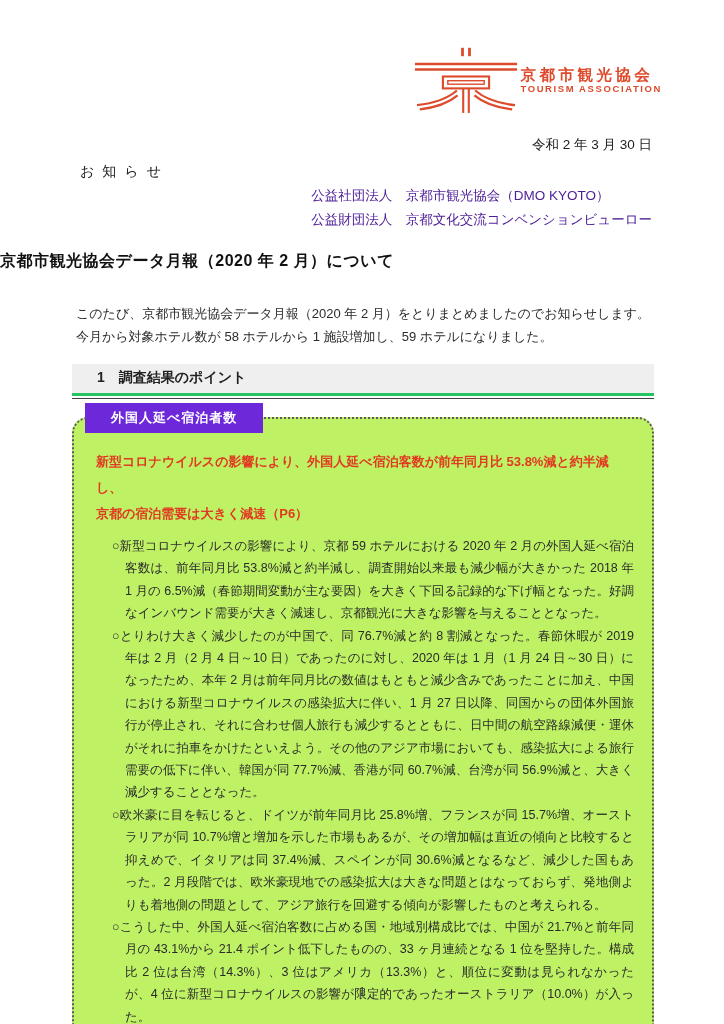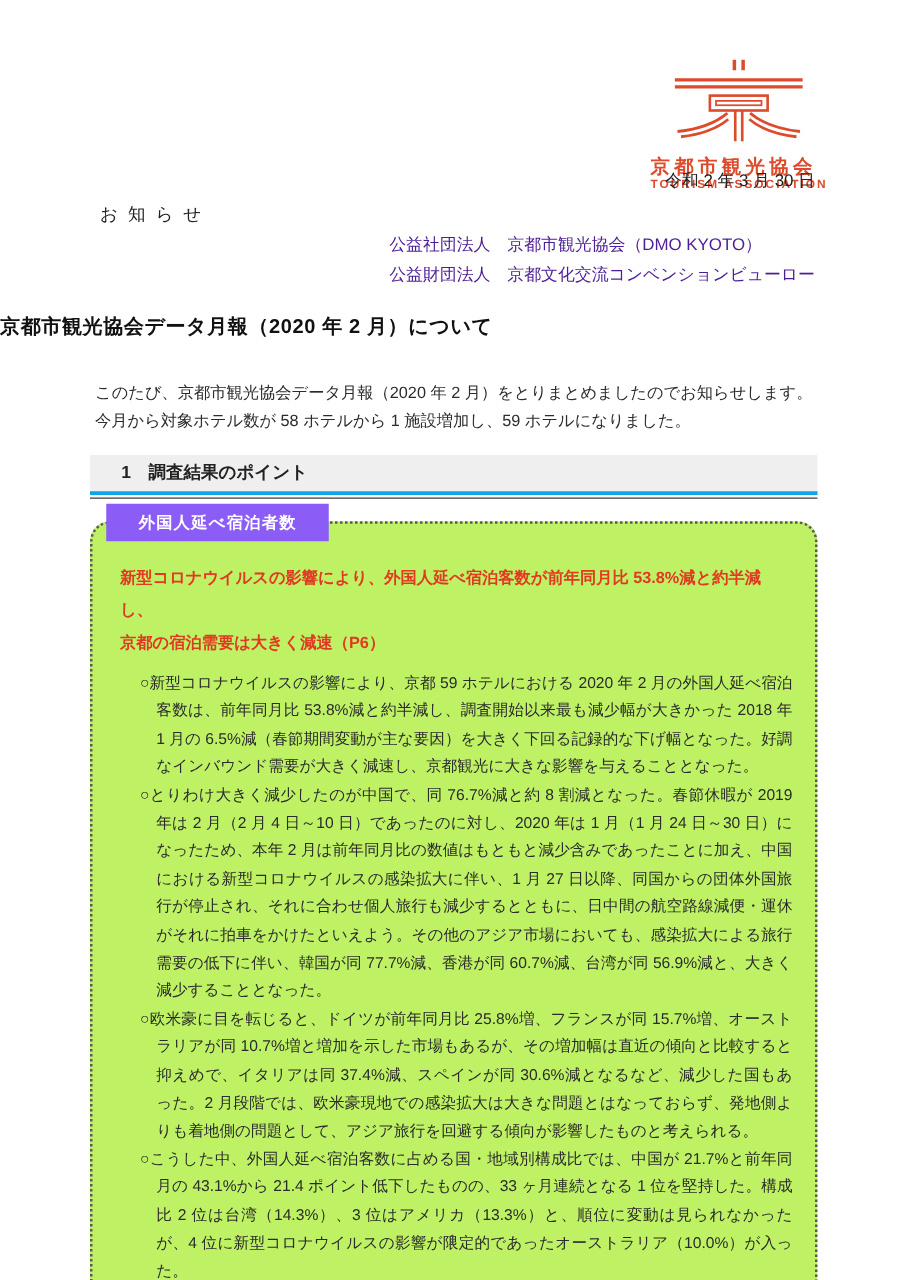--- a/index.html
+++ b/index.html
@@ -17,7 +17,7 @@
   
   .logo {
     position:absolute; top:45px; right:62px;
-    display:flex; align-items:center; gap:10px;flex-direction:column;
+    display:flex; align-items:center; 
   }
   .logo-mark { width:108px; height:70px; }
   .logo-text { display:flex; flex-direction:column; line-height:1.12; color:#dd4b2c; }

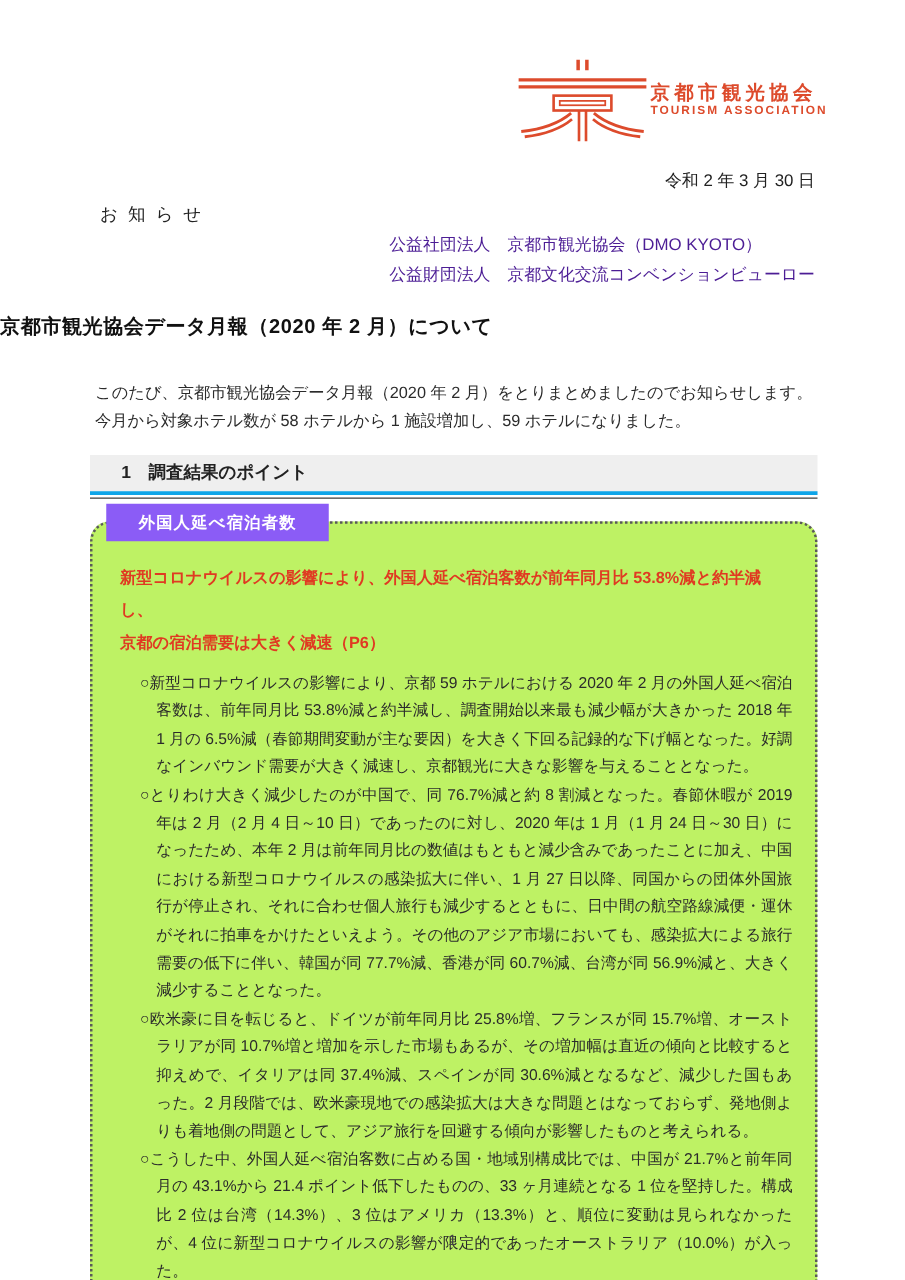--- a/index.html
+++ b/index.html
@@ -58,7 +58,7 @@
     background:#efefef;
     font-size:14px; font-weight:bold; color:#222;
     padding:5px 0 6px 25px;
-    border-bottom:3px solid #0ea5e9;
+    border-bottom:3px solid #22c55e;
   }
   .section-bar::after {
     content:""; position:absolute; left:0; right:0; bottom:-6px;

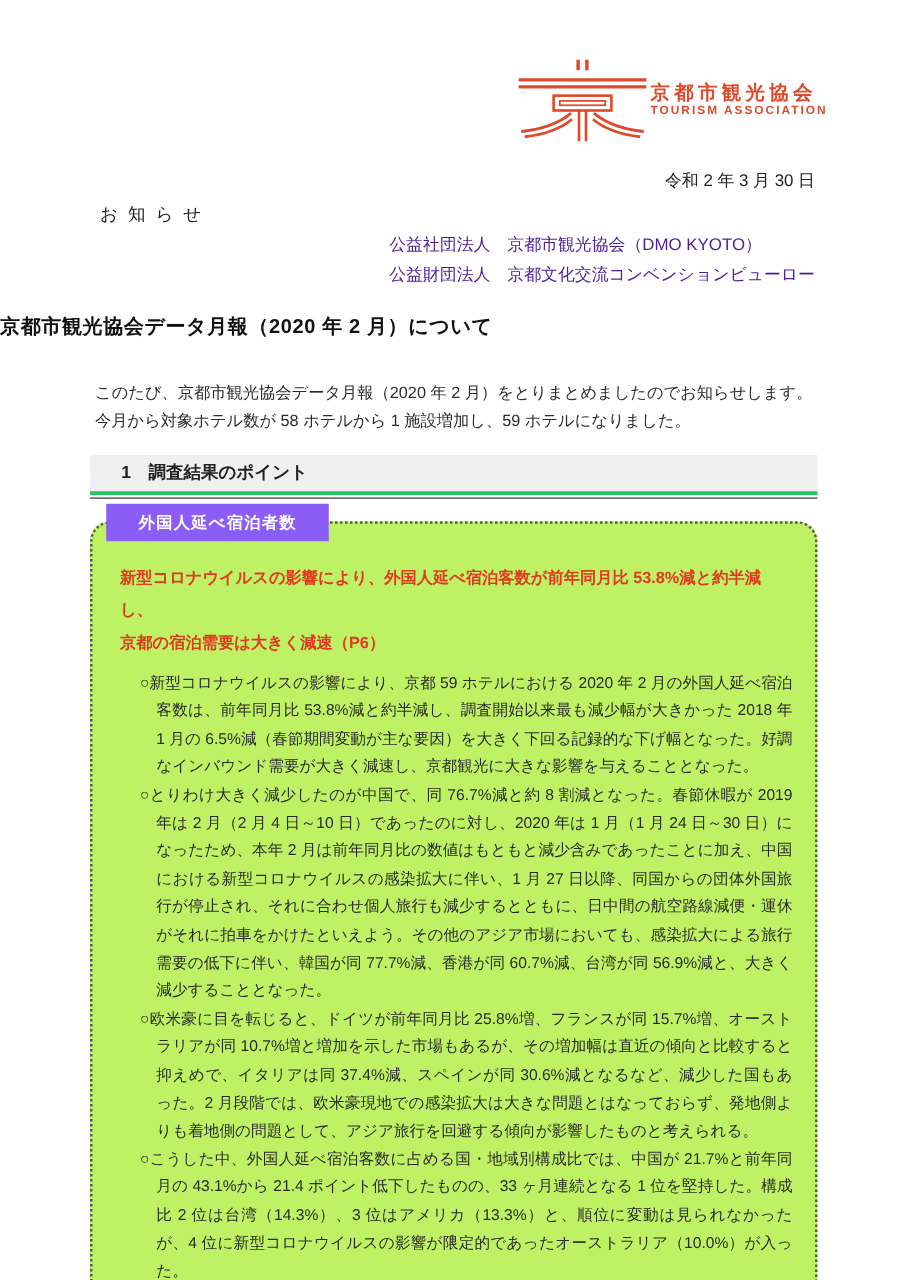--- a/index.html
+++ b/index.html
@@ -69,7 +69,7 @@
   .box-section { position:absolute; top:403px; left:72px; width:582px; }
   .badge {
     position:absolute; top:0; left:13px; z-index:2;
-    background:#8b5cf6; color:#ffffff;
+    background:#6d28d9; color:#ffffff;
     font-size:13px; font-weight:bold; letter-spacing:1px;
     padding:6px 26px;
   }

